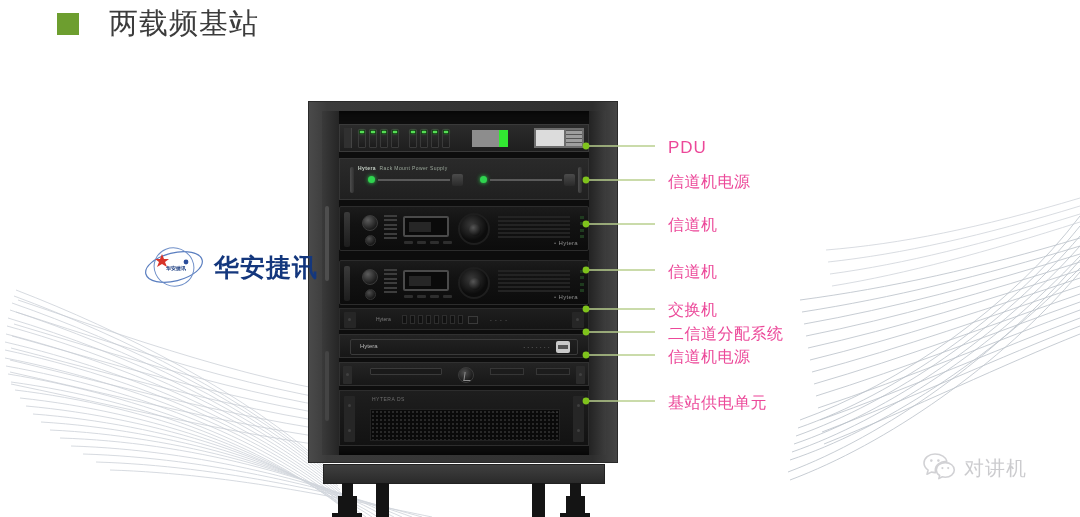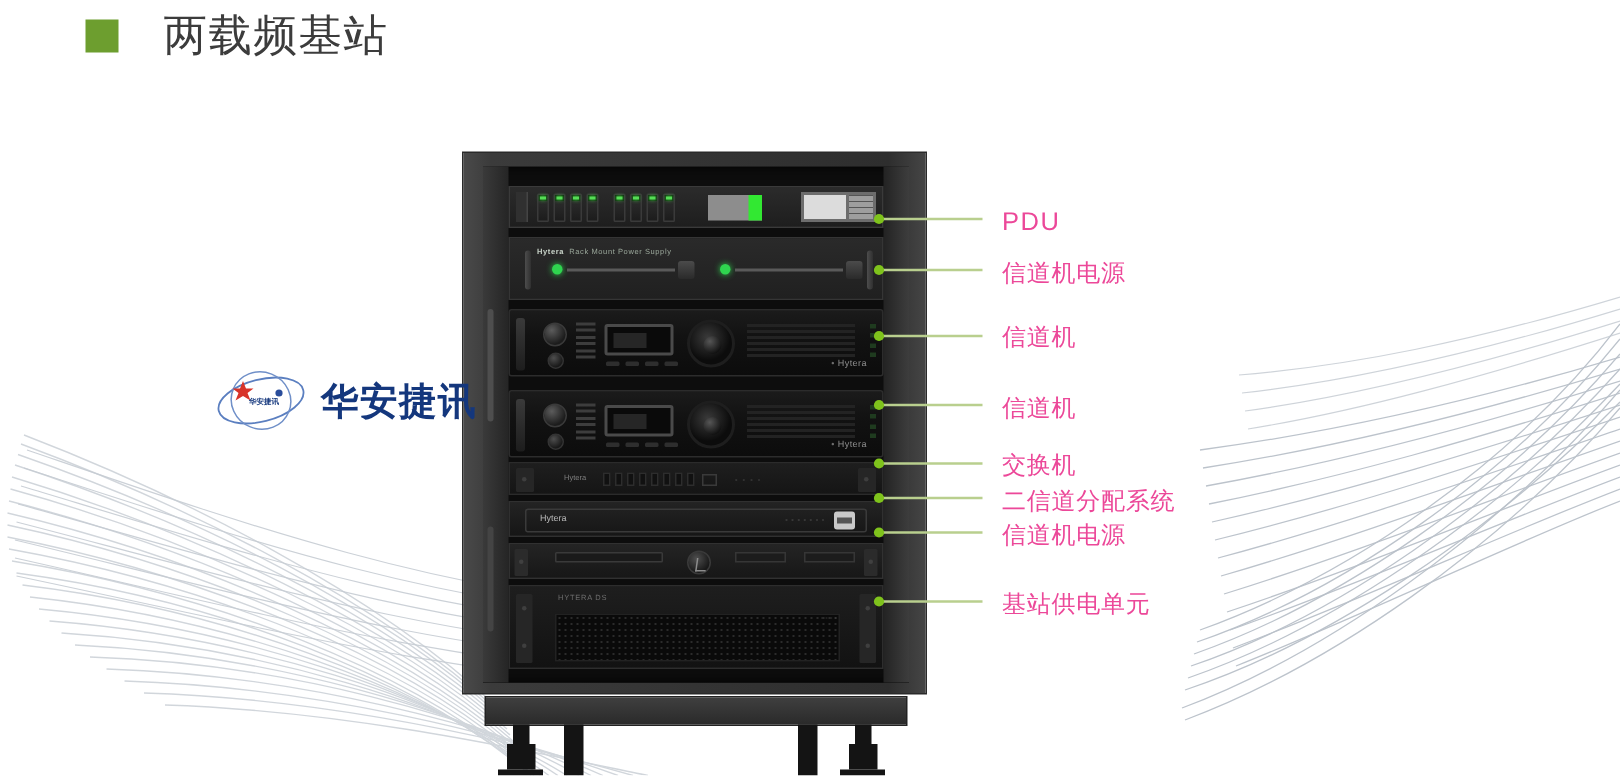--- a/index.html
+++ b/index.html
@@ -573,6 +573,19 @@
       <div class="callout-label" style="left: 668px; top: 393px;">基站供电单元</div>
     </div>
 
+  <div class="wechat">
+    <span>
+      <svg width="34" height="28" viewBox="0 0 34 28" xmlns="http://www.w3.org/2000/svg">
+        <path d="M13 2C6.9 2 2 6.1 2 11.1c0 2.8 1.6 5.3 4.1 7L5 22.3l4.3-2.2c1.1.3 2.4.5 3.7.5h.7c-.3-.8-.4-1.6-.4-2.5 0-4.9 4.9-8.8 11-8.8h.6C24.1 5.3 19.1 2 13 2z" fill="none" stroke="#9b9ba2" stroke-width="1.6" stroke-linejoin="round"></path>
+        <circle cx="9.3" cy="8.6" r="1.3" fill="#9b9ba2"></circle>
+        <circle cx="16.4" cy="8.6" r="1.3" fill="#9b9ba2"></circle>
+        <path d="M23.3 10.6c-5 0-9 3.3-9 7.3 0 2.3 1.3 4.3 3.4 5.6l-.9 3.1 3.5-1.8c.9.3 1.9.4 3 .4 5 0 9-3.3 9-7.3s-4-7.3-9-7.3z" fill="none" stroke="#9b9ba2" stroke-width="1.6" stroke-linejoin="round"></path>
+        <circle cx="20.4" cy="16.1" r="1.1" fill="#9b9ba2"></circle>
+        <circle cx="26.2" cy="16.1" r="1.1" fill="#9b9ba2"></circle>
+      </svg>
+    </span>
+    <span class="wechat-text">对讲机</span>
+  </div>
 
 </div>
 

